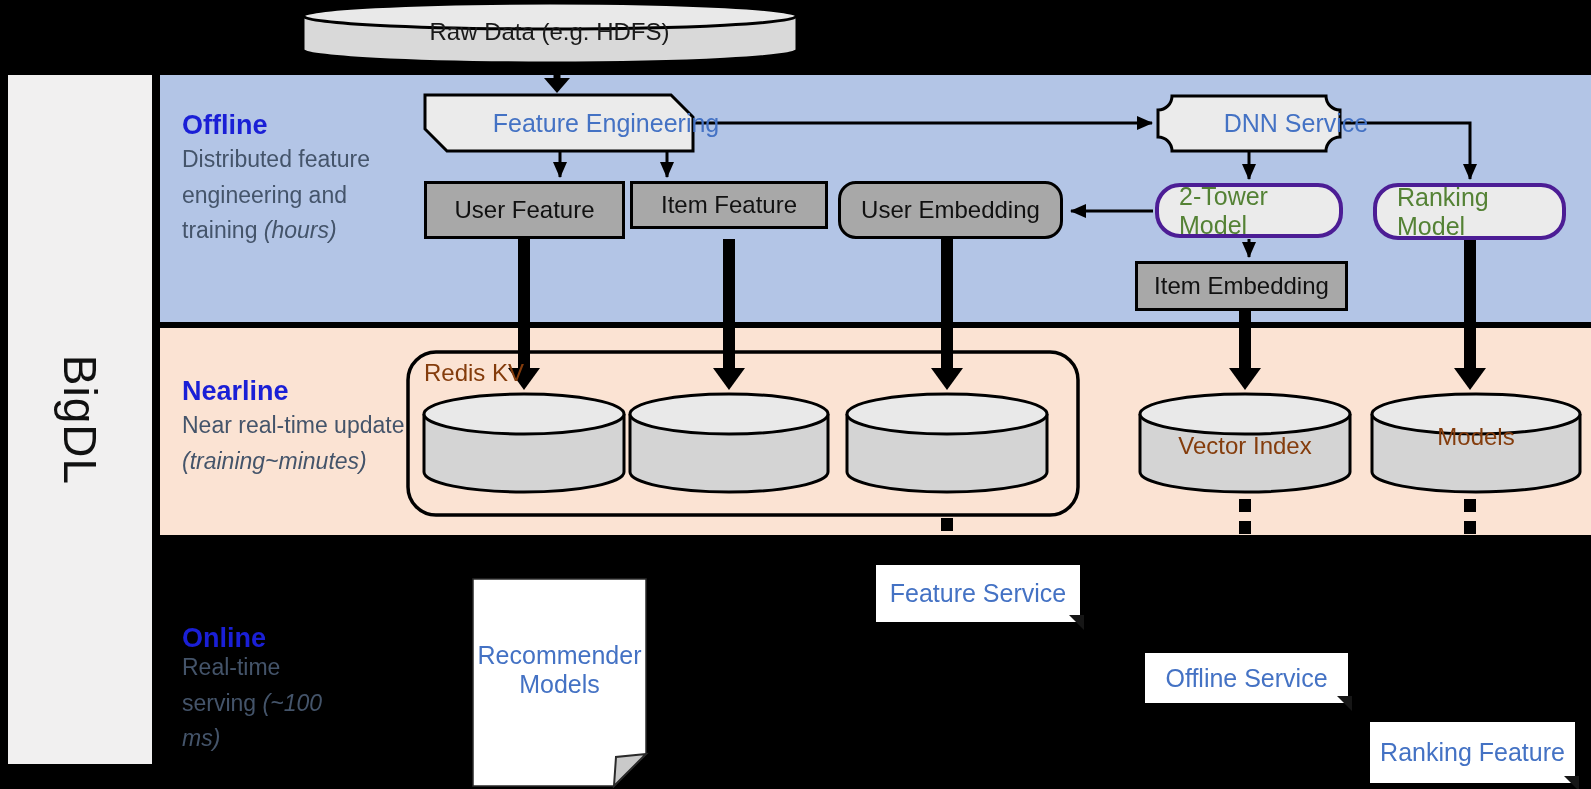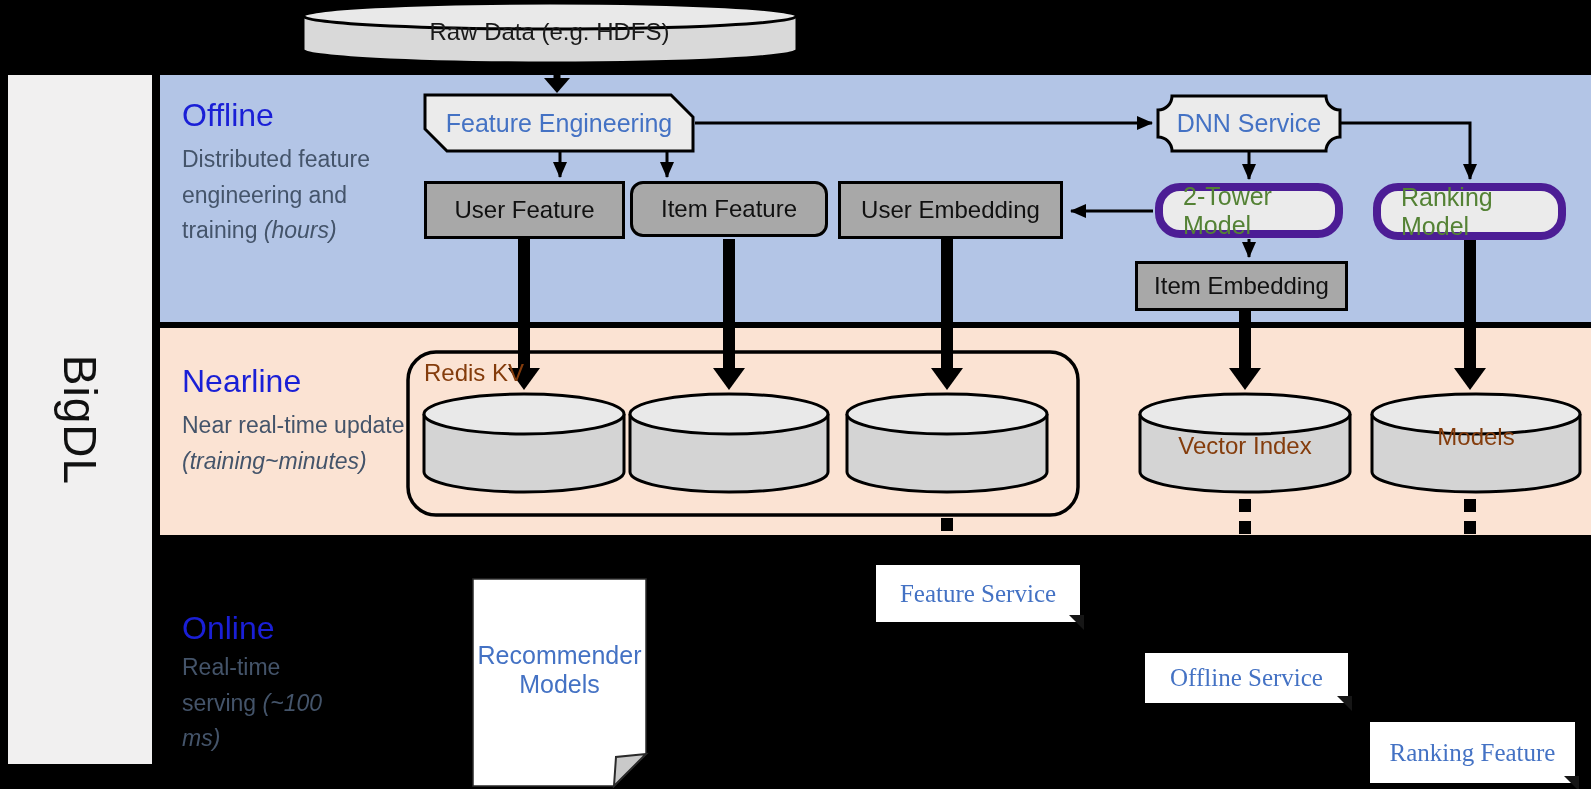--- a/index.html
+++ b/index.html
@@ -29,7 +29,7 @@
           font-size:25px;color:var(--accent_blue);font-family:Liberation Serif, serif;}
   .svcbox::after{content:'';position:absolute;right:-4px;bottom:-8px;width:0;height:0;
                  border-top:15px solid #161616;border-left:15px solid transparent;}
-  .sect-title{position:absolute;font-size:32px;color:var(--title_blue);font-weight:normal;}
+  .sect-title{position:absolute;font-size:27px;color:var(--title_blue);font-weight:bold;margin-top:13px;}
   .sect-sub{position:absolute;font-size:23px;color:var(--slate);line-height:1.55;}
   .sect-sub .it{font-style:italic;}
   .accentlbl{color:var(--accent_blue);font-size:25px;}

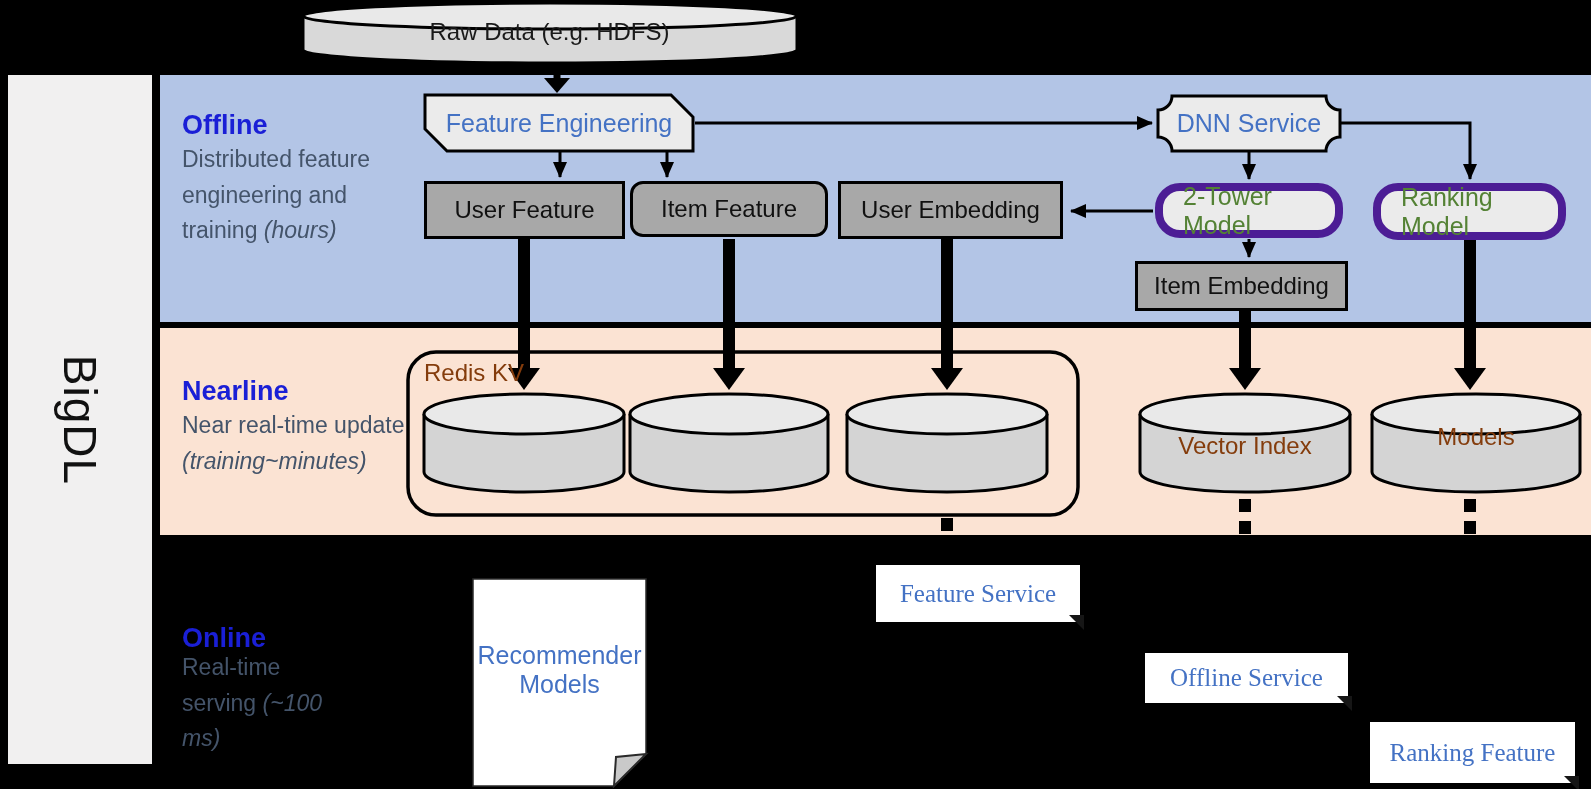--- a/index.html
+++ b/index.html
@@ -32,7 +32,7 @@
   .sect-title{position:absolute;font-size:27px;color:var(--title_blue);font-weight:bold;margin-top:13px;}
   .sect-sub{position:absolute;font-size:23px;color:var(--slate);line-height:1.55;}
   .sect-sub .it{font-style:italic;}
-  .accentlbl{color:var(--accent_blue);font-size:25px;}
+  .accentlbl{color:var(--accent_blue);font-size:25px;margin-left:47px;}
   .brownlbl{color:var(--brown);font-size:24px;}
 </style>
 </head>

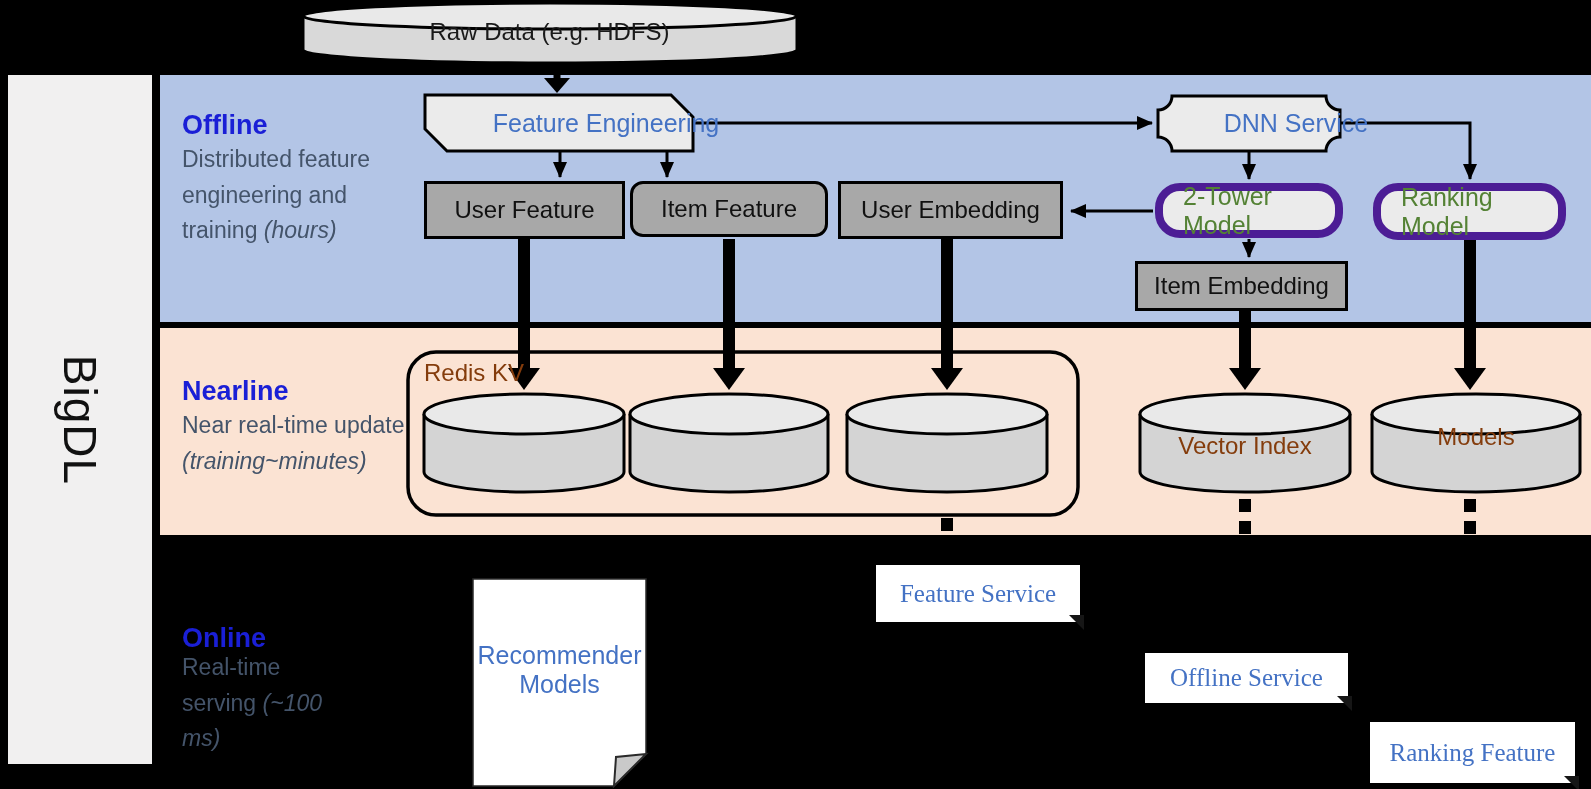--- a/index.html
+++ b/index.html
@@ -152,7 +152,7 @@
   <div class="lbl accentlbl" style="left:1158px;top:96px;width:182px;height:55px;">DNN Service</div>
 
   <div class="graybox" style="left:424px;top:181px;width:201px;height:58px;">User Feature</div>
-  <div class="graybox" style="left:630px;top:181px;width:198px;height:56px;border-radius:13px;">Item Feature</div>
+  <div class="graybox" style="left:630px;top:181px;width:198px;height:48px;">Item Feature</div>
   <div class="graybox" style="left:838px;top:181px;width:225px;height:58px;">User Embedding</div>
 
   <div class="roundbox" style="left:1155px;top:183px;width:188px;height:55px;">2-Tower Model</div>

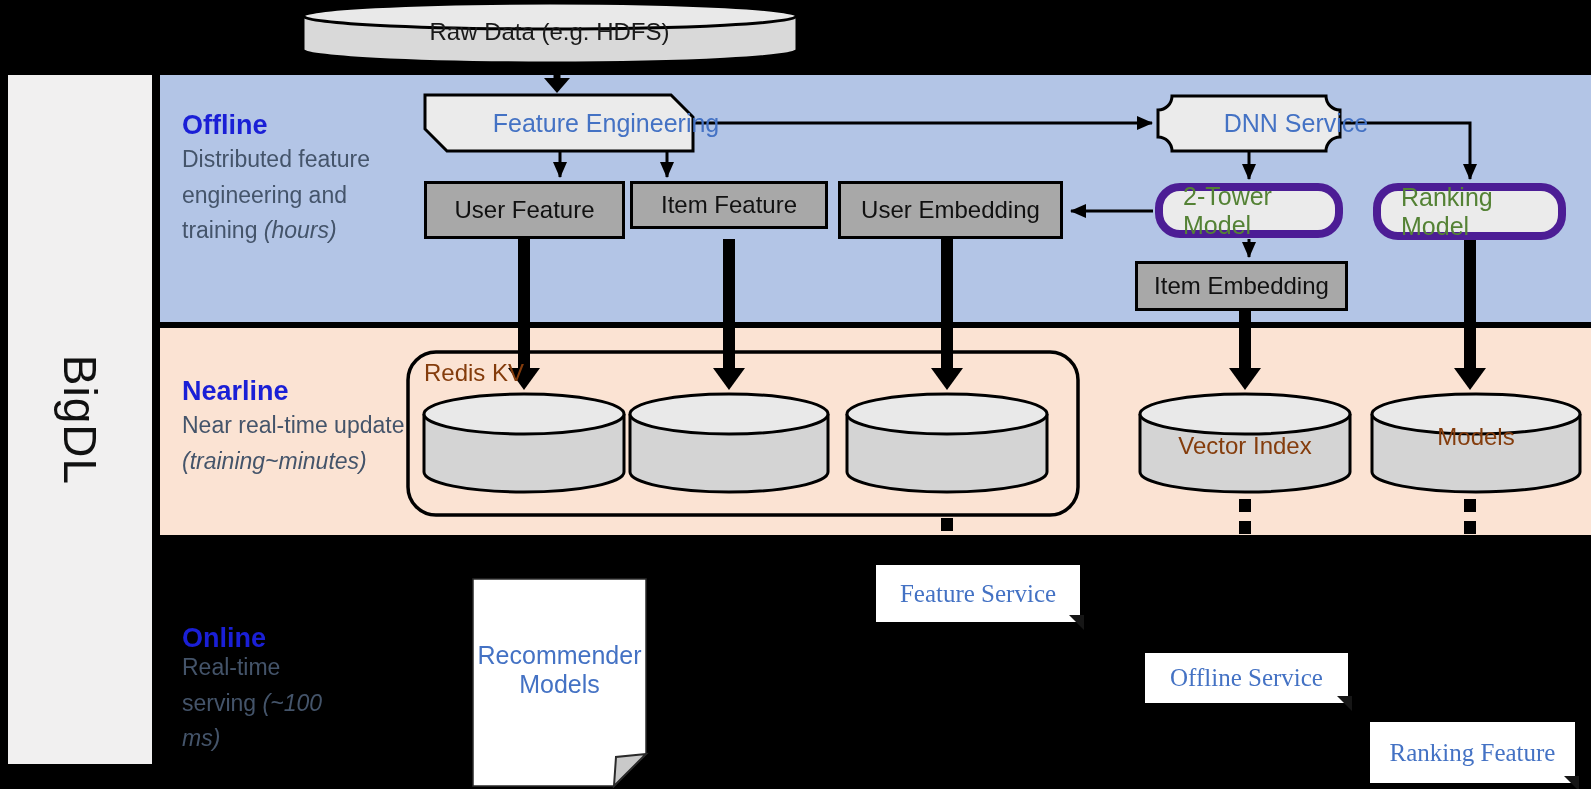--- a/index.html
+++ b/index.html
@@ -153,7 +153,7 @@
 
   <div class="graybox" style="left:424px;top:181px;width:201px;height:58px;">User Feature</div>
   <div class="graybox" style="left:630px;top:181px;width:198px;height:48px;">Item Feature</div>
-  <div class="graybox" style="left:838px;top:181px;width:225px;height:58px;">User Embedding</div>
+  <div class="graybox" style="left:838px;top:181px;width:225px;height:58px;border-radius:18px;">User Embedding</div>
 
   <div class="roundbox" style="left:1155px;top:183px;width:188px;height:55px;">2-Tower Model</div>
   <div class="roundbox" style="left:1373px;top:183px;width:193px;height:57px;">Ranking Model</div>

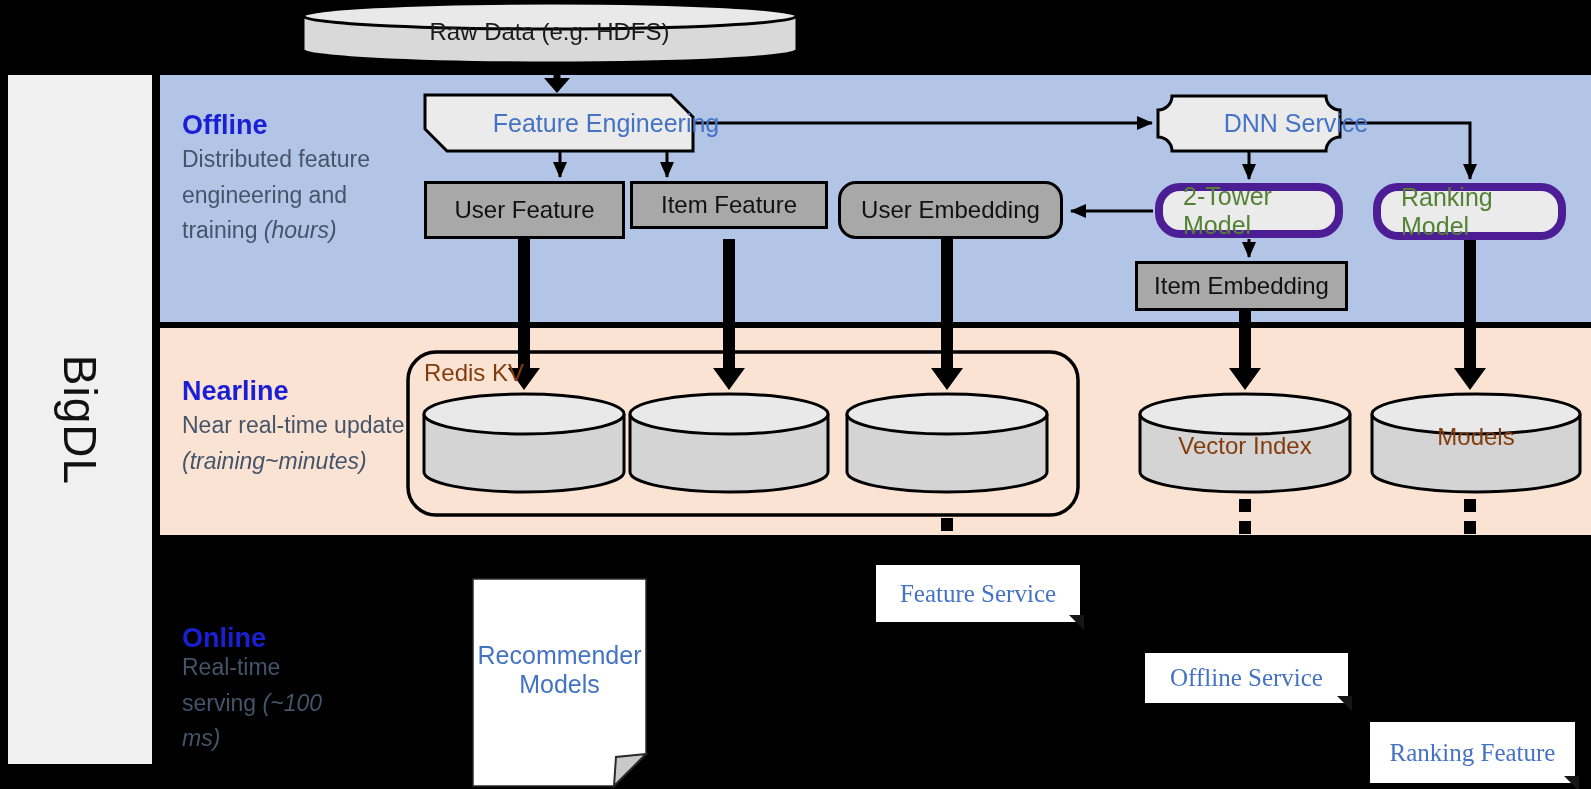--- a/index.html
+++ b/index.html
@@ -22,7 +22,7 @@
        text-align:center;line-height:1.15;}
   .graybox{position:absolute;background:var(--box_gray);border:3px solid #000;box-sizing:border-box;
            display:flex;align-items:center;justify-content:center;font-size:24px;color:#111;}
-  .roundbox{position:absolute;background:var(--shape_light);border:8px solid #4c1d95;border-radius:25px;
+  .roundbox{position:absolute;background:var(--shape_light);border:4px solid #4c1d95;border-radius:25px;
             box-sizing:border-box;display:flex;align-items:center;justify-content:center;
             font-size:25px;color:var(--green);padding-left:20px;}
   .svcbox{position:absolute;background:#fff;display:flex;align-items:center;justify-content:center;

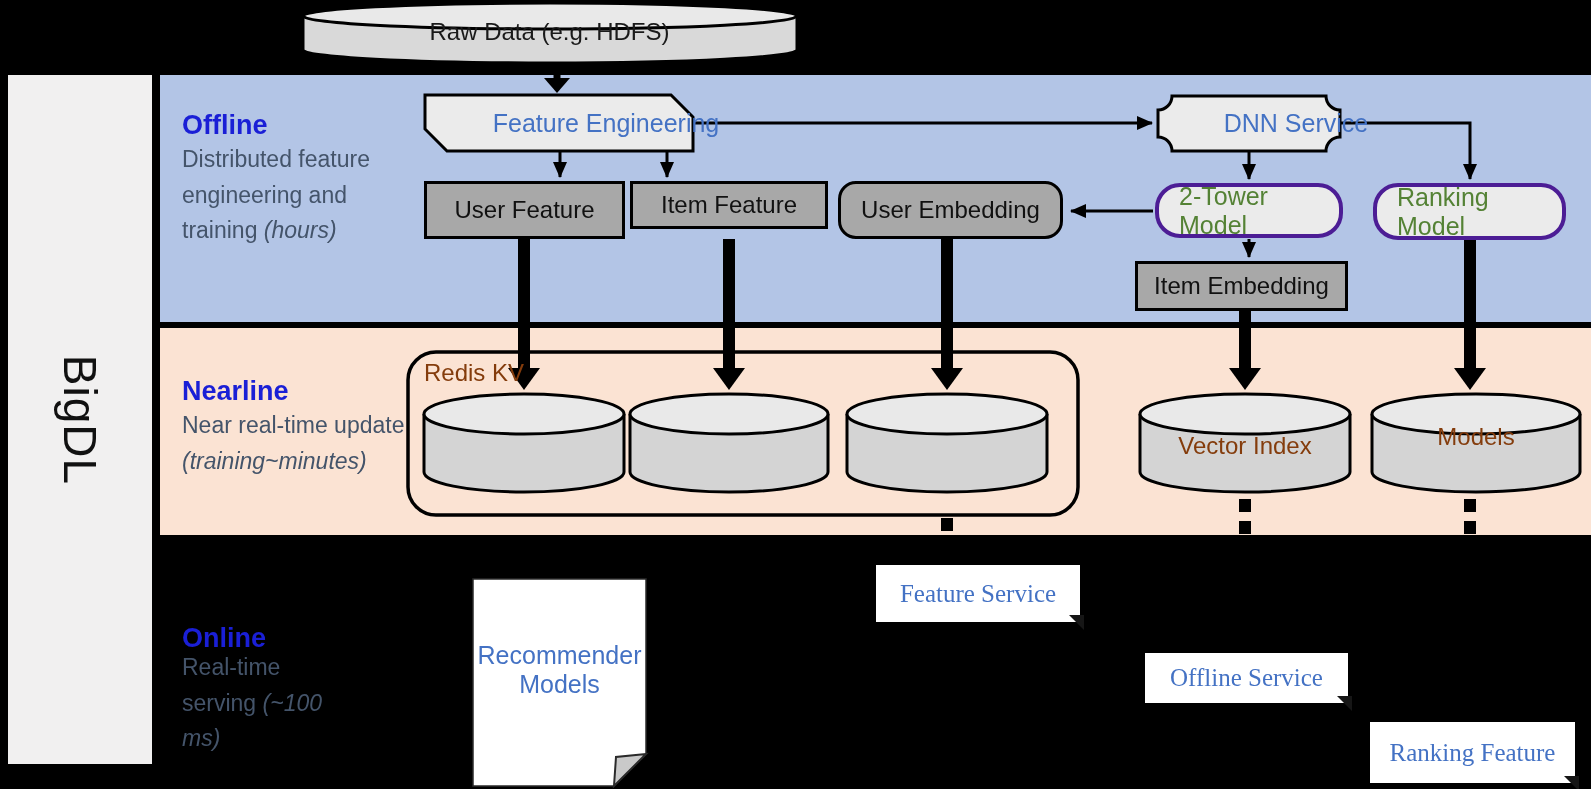--- a/index.html
+++ b/index.html
@@ -26,7 +26,7 @@
             box-sizing:border-box;display:flex;align-items:center;justify-content:center;
             font-size:25px;color:var(--green);padding-left:20px;}
   .svcbox{position:absolute;background:#fff;display:flex;align-items:center;justify-content:center;
-          font-size:25px;color:var(--accent_blue);font-family:Liberation Serif, serif;}
+          font-size:25px;color:var(--accent_blue);}
   .svcbox::after{content:'';position:absolute;right:-4px;bottom:-8px;width:0;height:0;
                  border-top:15px solid #161616;border-left:15px solid transparent;}
   .sect-title{position:absolute;font-size:27px;color:var(--title_blue);font-weight:bold;margin-top:13px;}

